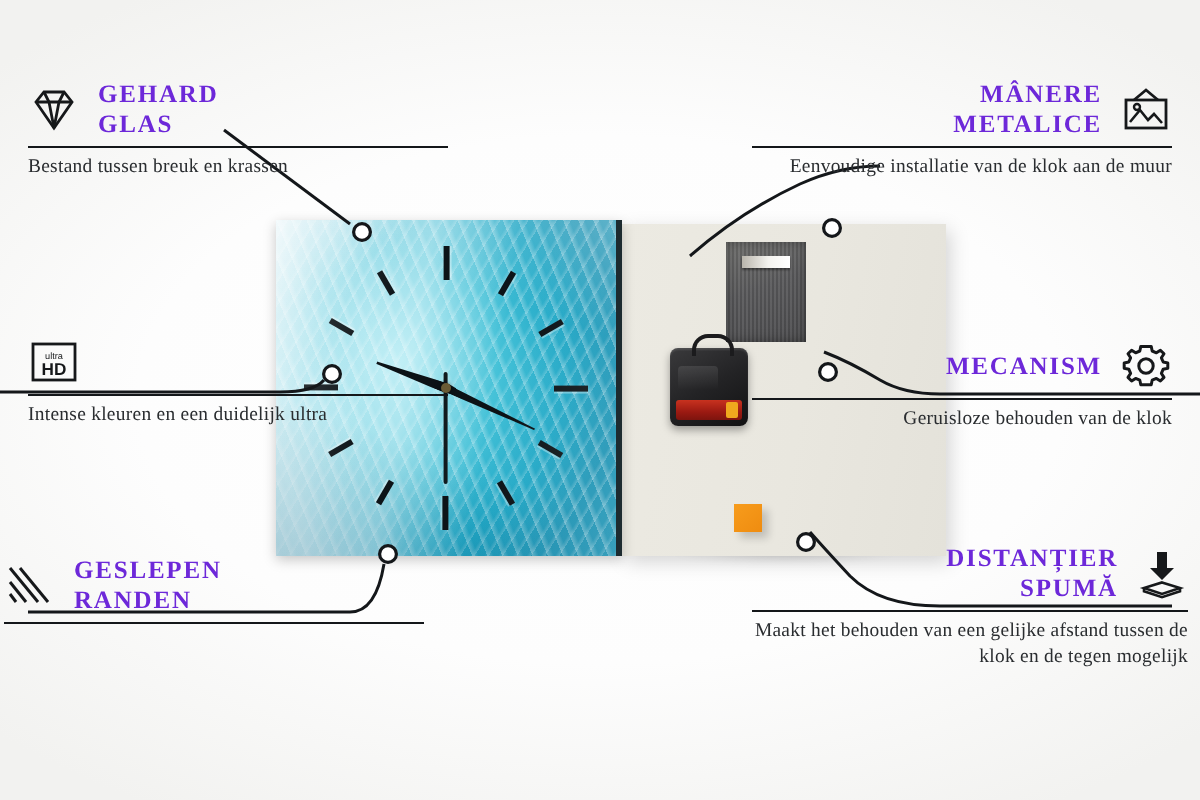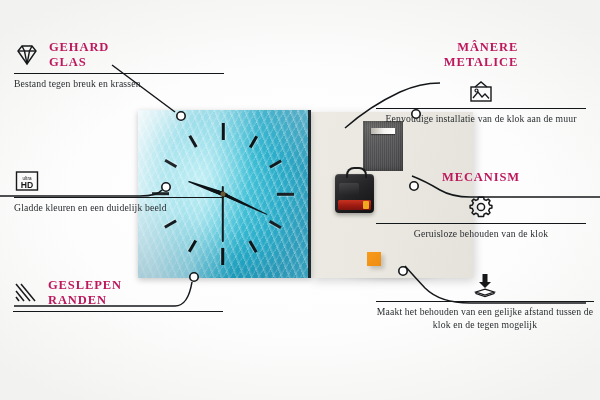--- a/index.html
+++ b/index.html
@@ -131,7 +131,7 @@
   .feature.left .head{justify-content:flex-start;}
   .feature.right .head{justify-content:flex-end;flex-direction:column;}
   .ttl{
-    font-size:12.5px;letter-spacing:.9px;color:#be185d;line-height:1.18;
+    font-size:12.5px;letter-spacing:.9px;color:#6d28d9;line-height:1.18;
     text-transform:uppercase;font-weight:700;
   }
   .feature.right .ttl{text-align:right;}

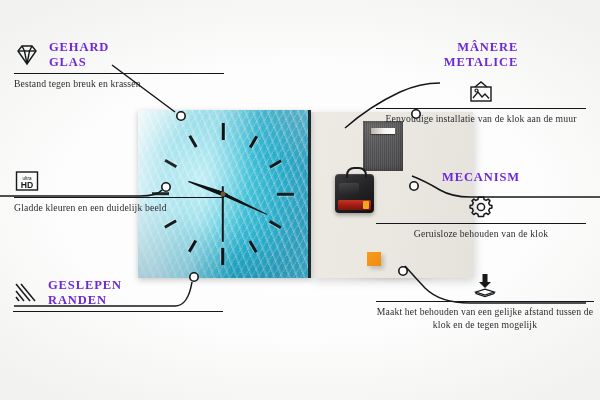--- a/index.html
+++ b/index.html
@@ -129,7 +129,7 @@
   .feature{position:absolute;width:210px;}
   .feature .head{display:flex;align-items:center;gap:9px;}
   .feature.left .head{justify-content:flex-start;}
-  .feature.right .head{justify-content:flex-end;flex-direction:column;}
+  .feature.right .head{justify-content:flex-end;}
   .ttl{
     font-size:12.5px;letter-spacing:.9px;color:#6d28d9;line-height:1.18;
     text-transform:uppercase;font-weight:700;

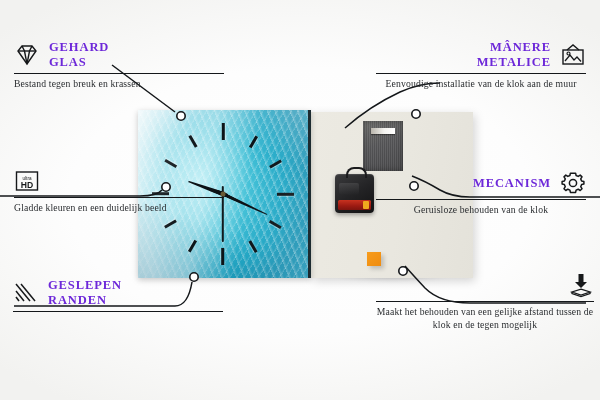--- a/index.html
+++ b/index.html
@@ -267,7 +267,7 @@
       </span>
     </div>
     <div class="rule"></div>
-    <div class="desc">Bestand tegen breuk en krassen</div>
+    <div class="desc">Bestand tussen breuk en krassen</div>
   </div>
 
   <div class="feature left f-print">

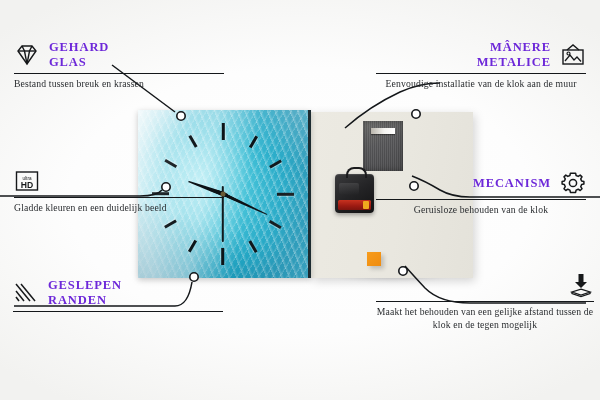--- a/index.html
+++ b/index.html
@@ -139,7 +139,7 @@
   .desc{
     font-size:9.7px;color:#2a2d30;line-height:1.33;letter-spacing:.15px;
   }
-  .feature.right .desc{text-align:center;font-family:Liberation Serif, serif;}
+  .feature.right .desc{text-align:right;font-family:Liberation Serif, serif;}
   .ico{width:26px;height:26px;flex:0 0 26px;display:block;}
   .ico svg{display:block;width:26px;height:26px;}
 

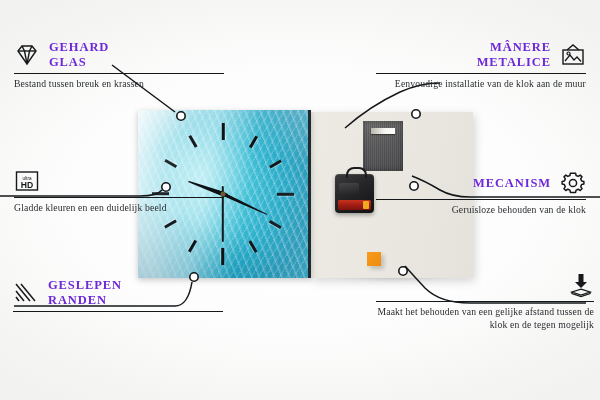--- a/index.html
+++ b/index.html
@@ -281,7 +281,7 @@
       </span>
     </div>
     <div class="rule"></div>
-    <div class="desc">Gladde kleuren en een duidelijk beeld</div>
+    <div class="desc">Intense kleuren en een duidelijk ultra</div>
   </div>
 
   <div class="feature left f-edges">

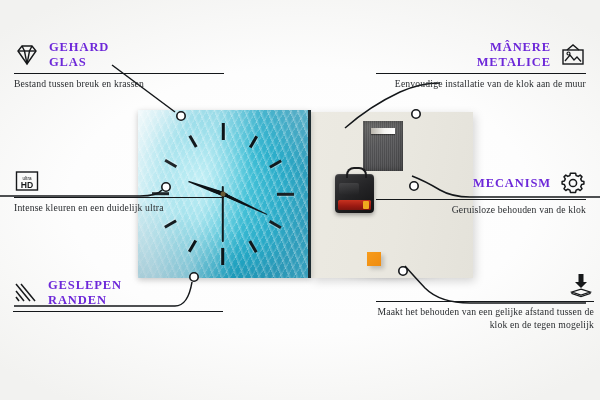--- a/index.html
+++ b/index.html
@@ -145,7 +145,7 @@
 
   .f-glass{left:14px;top:40px;}
   .f-print{left:14px;top:168px;}
-  .f-edges{left:13px;top:278px;}
+  .f-edges{left:2px;top:278px;}
   .f-handles{left:376px;top:40px;}
   .f-mech{left:376px;top:170px;}
   .f-spacer{left:376px;top:272px;width:218px;}

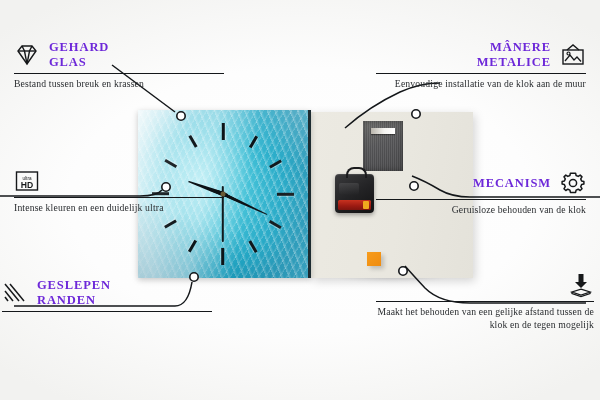--- a/index.html
+++ b/index.html
@@ -343,6 +343,10 @@
 
   <div class="feature right f-spacer">
     <div class="head">
+      <span class="ttl">
+        <span>DISTANȚIER</span><br>
+        <span>SPUMĂ</span>
+      </span>
       <span class="ico">
         <svg viewBox="0 0 26 26">
           <path d="M10.5,2 L15.5,2 L15.5,10 L19,10 L13,16 L7,10 L10.5,10 Z" fill="#16181a"></path>

